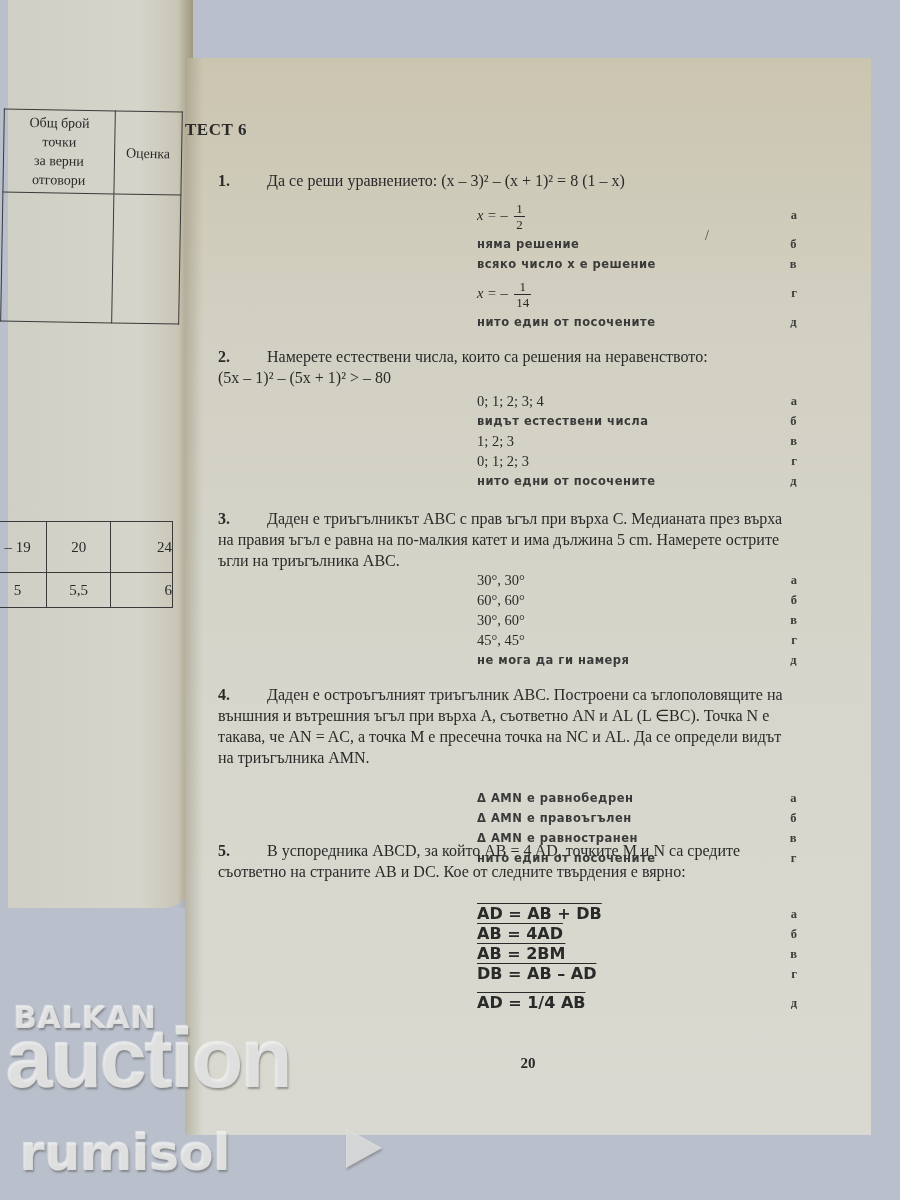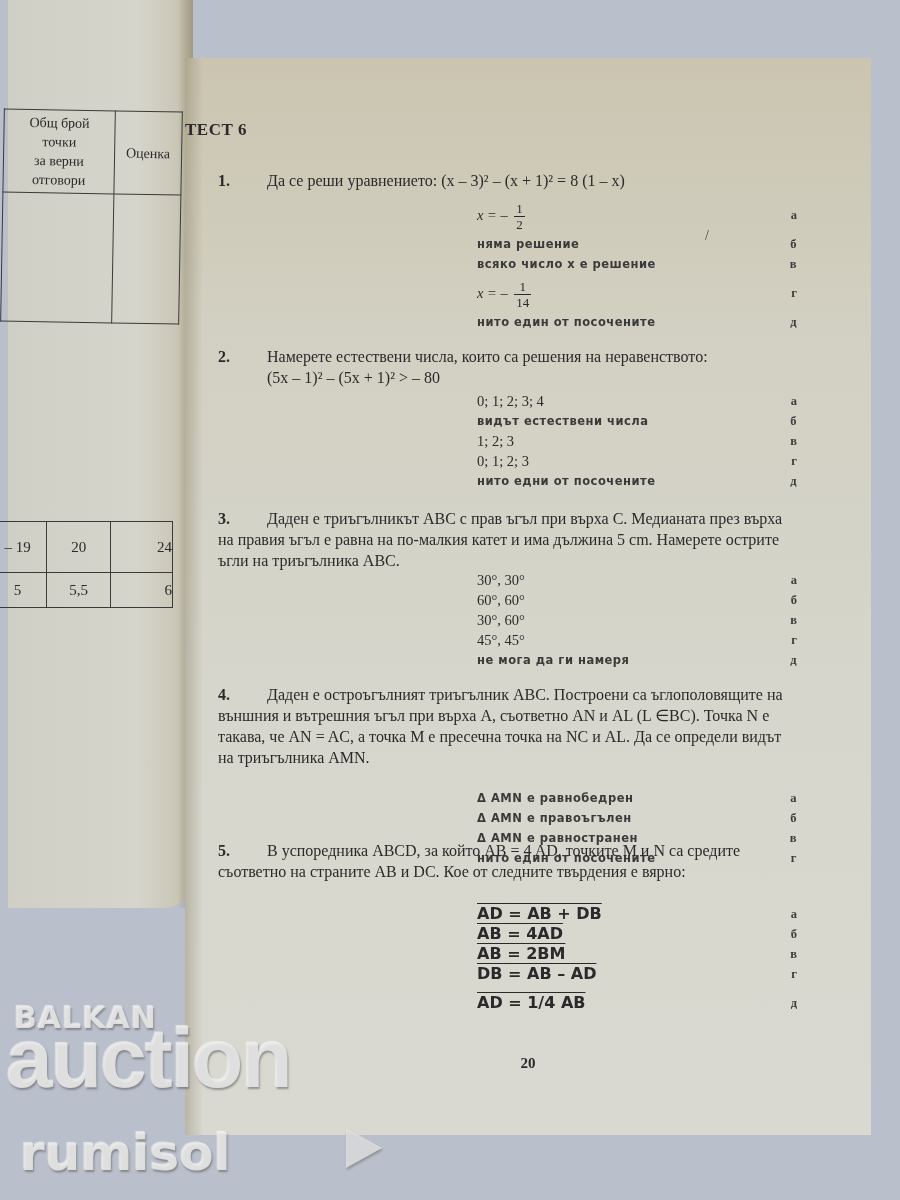--- a/index.html
+++ b/index.html
@@ -59,7 +59,7 @@
   .q .num { position: absolute; left: 0; top: 0; font-weight: bold; }
   .q .text { margin-left: 49px; }
   .q .text.hang { margin-left: 0; text-indent: 49px; }
-  .q .formula-line { margin-left: 49px; }
+  .q .formula-line { }
   .opts { position: absolute; left: 292px; width: 320px; }
   .opt {
     position: relative; height: 20px; font-size: 13px; line-height: 20px;

